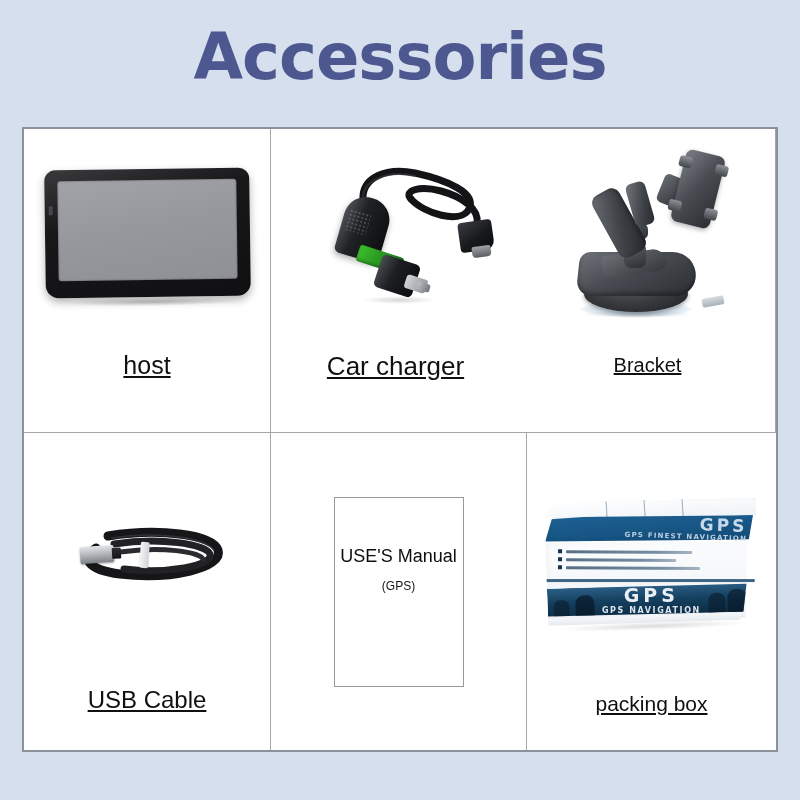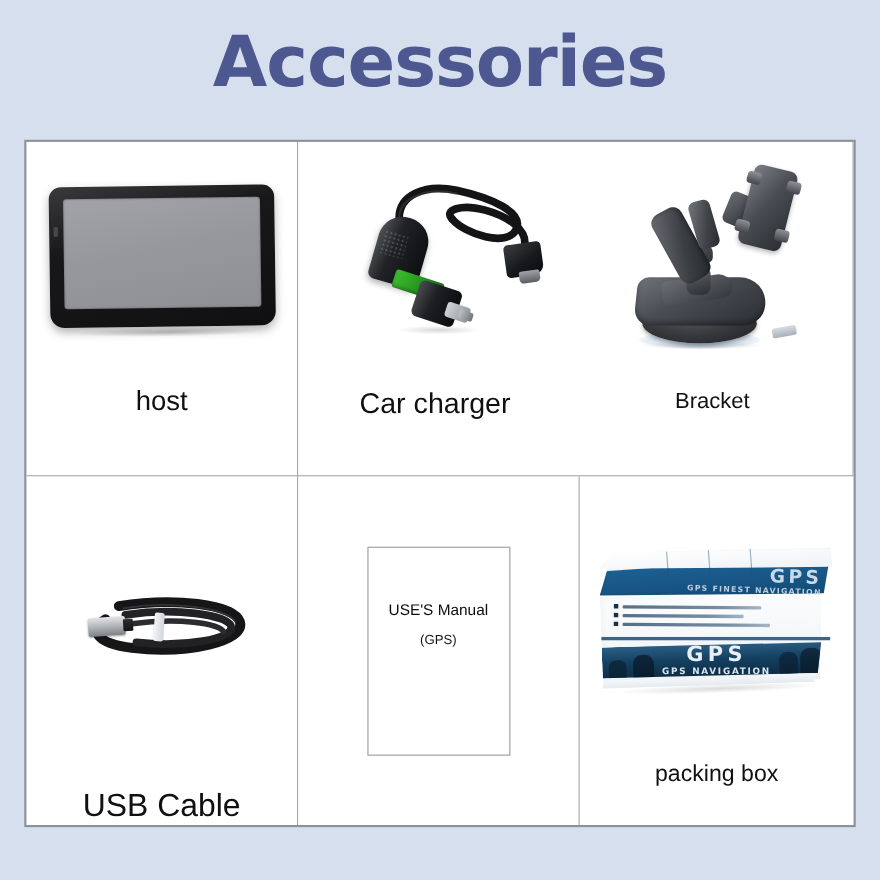--- a/index.html
+++ b/index.html
@@ -92,6 +92,7 @@
     color: #101010;
     font-family: "Liberation Sans", sans-serif;
     white-space: nowrap;
+    text-decoration: underline;
   }
 
   

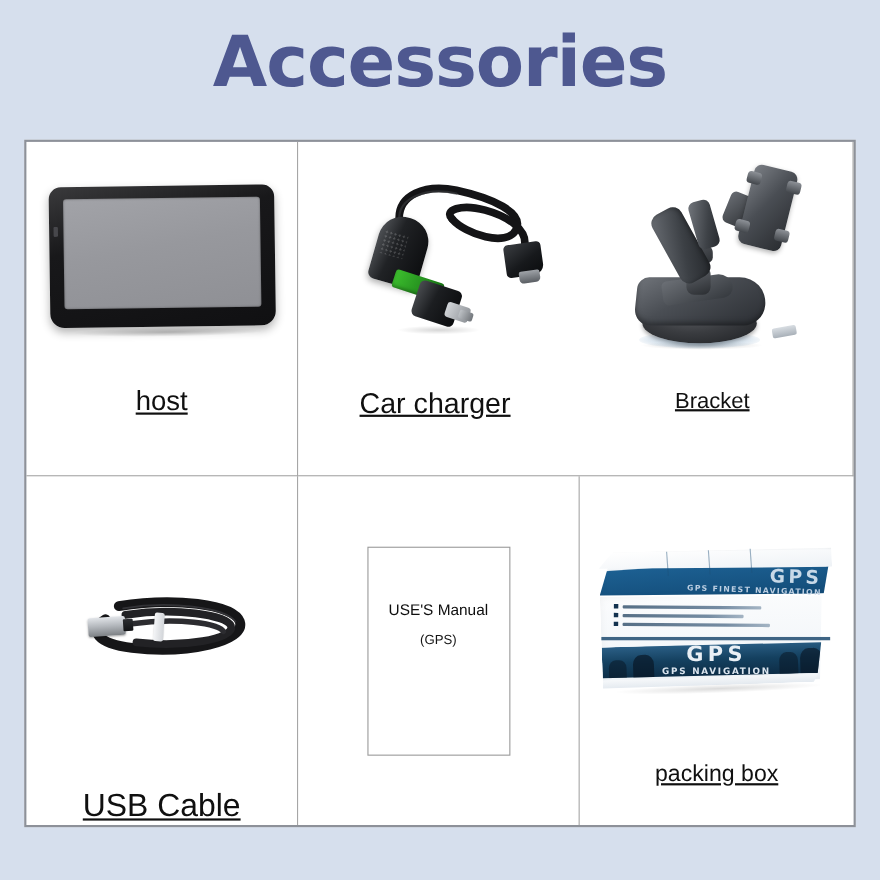--- a/index.html
+++ b/index.html
@@ -456,7 +456,7 @@
     padding-top: 48px;
   }
   .manual-title {
-    font-size: 14px;
+    font-size: 18px;
     color: #0e0e0e;
     font-family: "Liberation Sans", sans-serif;
     white-space: nowrap;

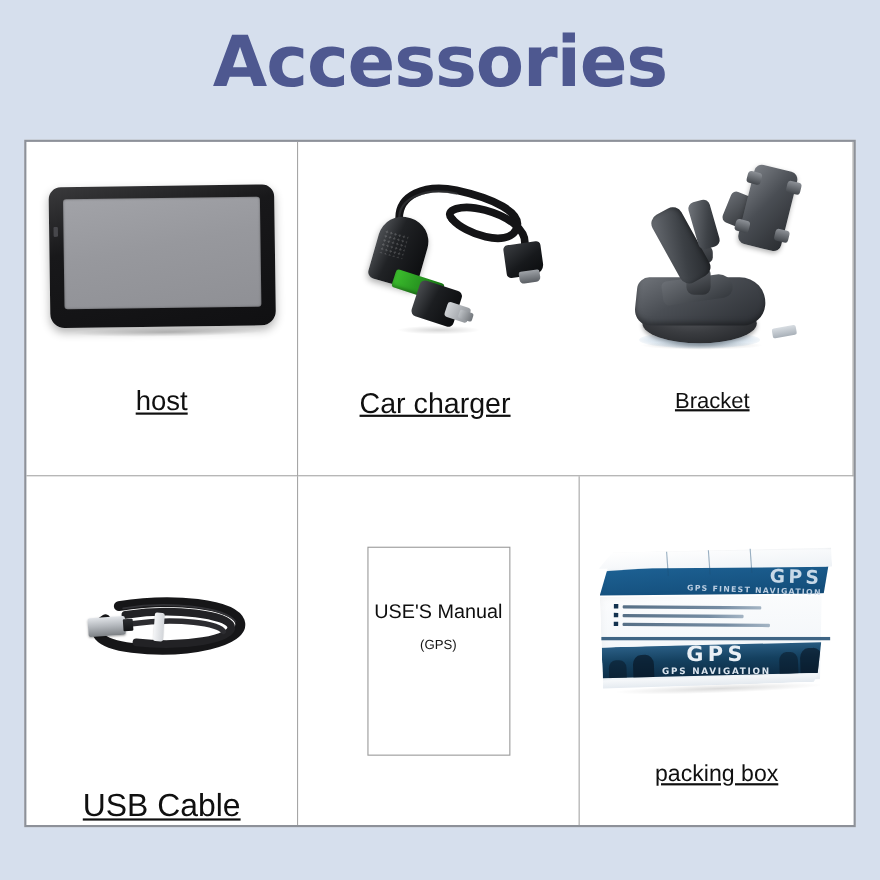--- a/index.html
+++ b/index.html
@@ -713,7 +713,7 @@
               <div class="usb-tie"></div>
             </div>
           </div>
-          <div class="label" style="font-size:29px; text-align:right;">USB Cable</div>
+          <div class="label" style="font-size:24px; padding-bottom:36px;text-align:right;">USB Cable</div>
         </div>
       </div>
 

